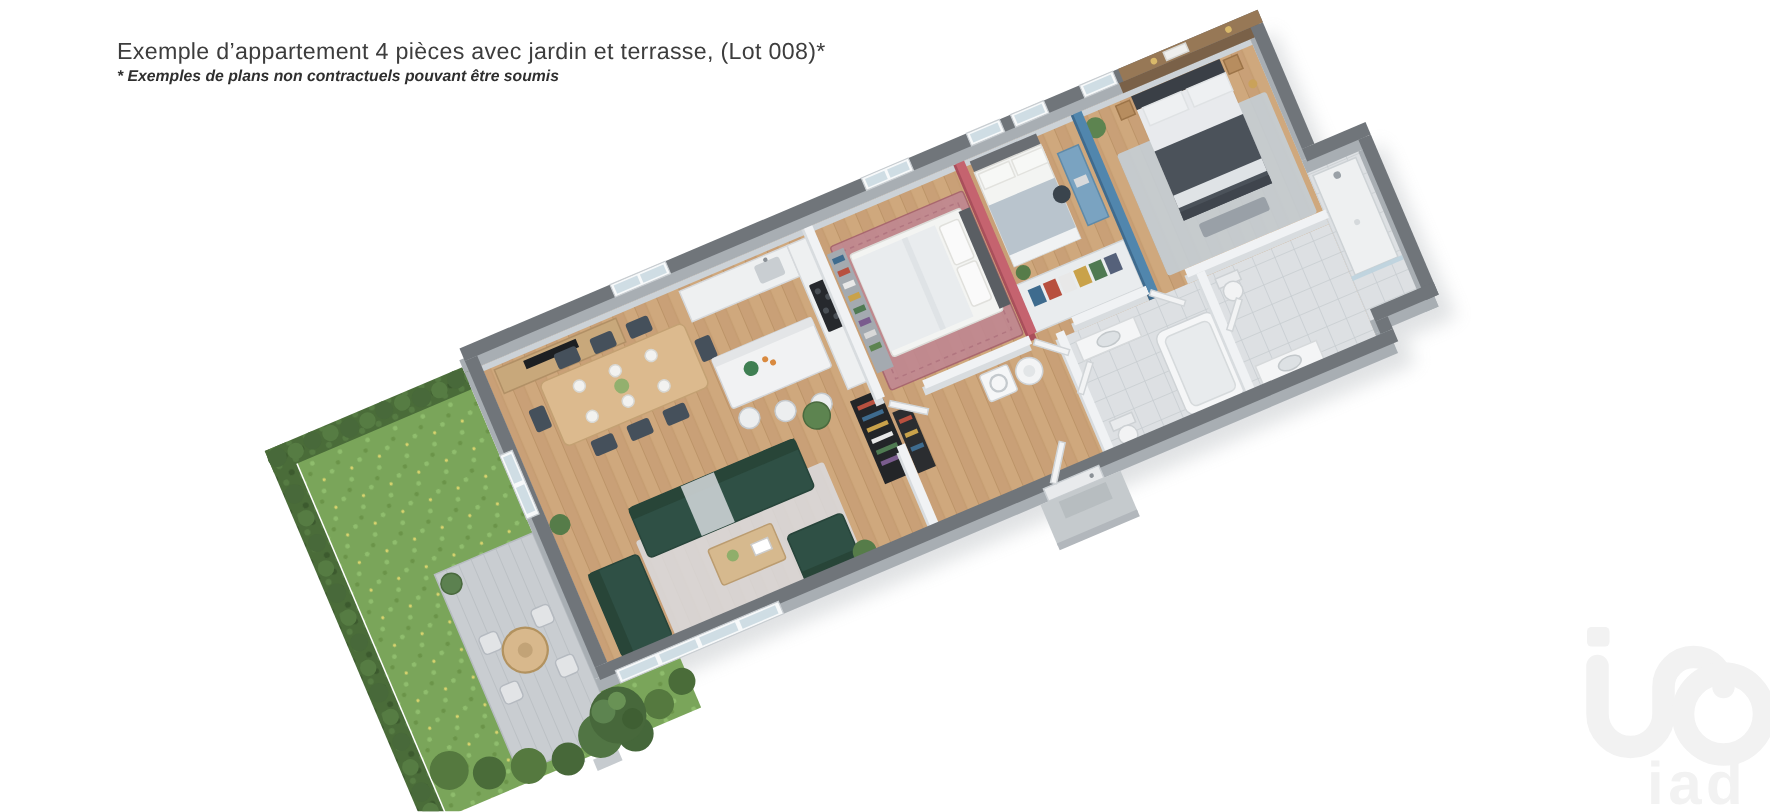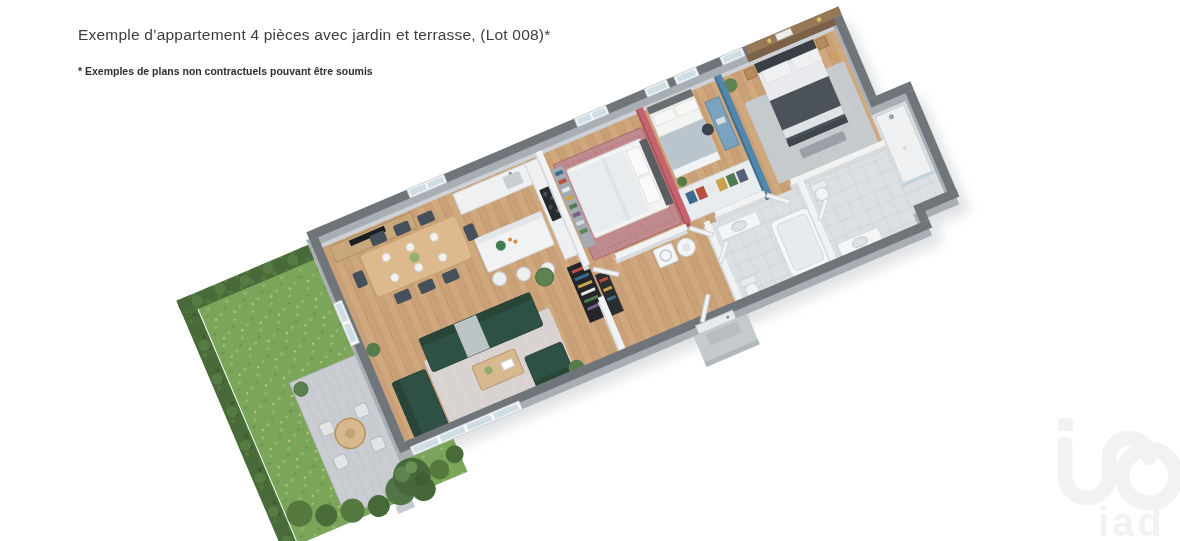--- a/index.html
+++ b/index.html
@@ -7,7 +7,7 @@
          font-family:"Liberation Sans", sans-serif;}
   .caption{position:absolute;left:78px;top:26px;z-index:5;}
   .caption h1{margin:0;font-size:15.5px;font-weight:400;color:#3d3d3d;letter-spacing:.2px;}
-  .caption .disc{margin-top:20px;font-size:10.5px;font-weight:700;color:#2f2f2f;line-height:15px;}
+  .caption .disc{margin-top:0;font-size:10.5px;font-weight:700;color:#2f2f2f;line-height:15px;font-style:italic;}
   .planwrap{position:absolute;inset:0;z-index:1;}
   svg{display:block;}
 </style>

